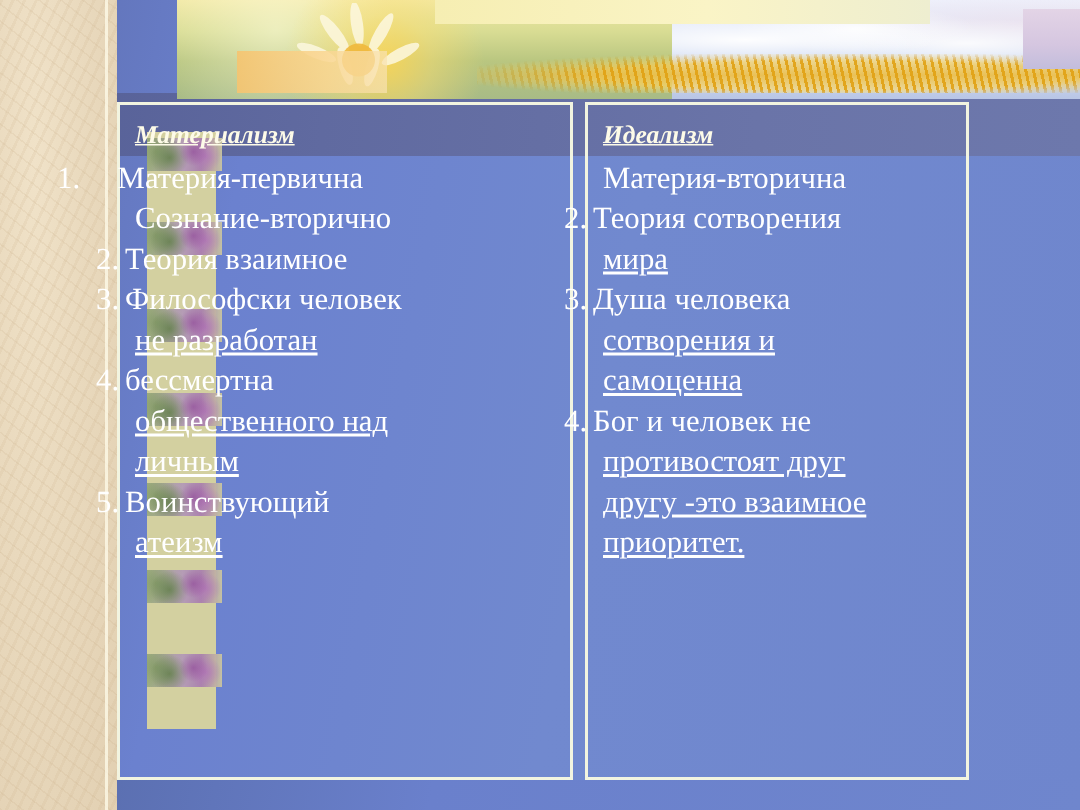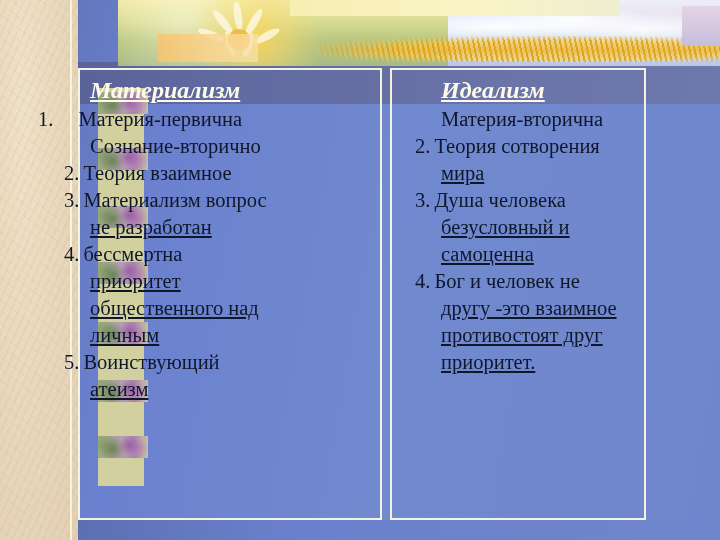--- a/index.html
+++ b/index.html
@@ -137,7 +137,7 @@
     font-weight: bold;
     font-style: italic;
     text-decoration: underline;
-    font-size: 24px;
+    font-size: 17px;
     line-height: 28px;
     color: #fdfbe8;
     margin: 0 0 2px 0;

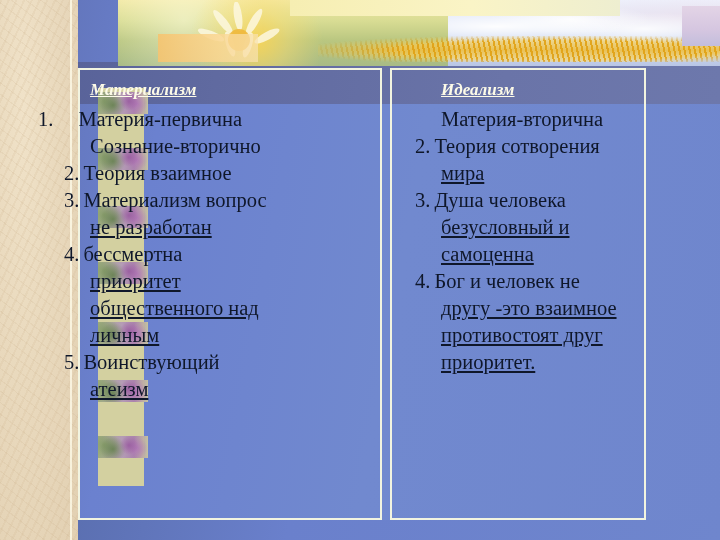--- a/index.html
+++ b/index.html
@@ -124,7 +124,7 @@
     padding: 0;
   }
   #panel-left  { left: 78px;  top: 68px; width: 304px; height: 452px; }
-  #panel-right { left: 390px; top: 68px; width: 256px; height: 452px; padding-left: 39px; }
+  #panel-right { left: 390px; top: 68px; width: 256px; height: 452px; }
 
   .panel-inner {
     position: relative;

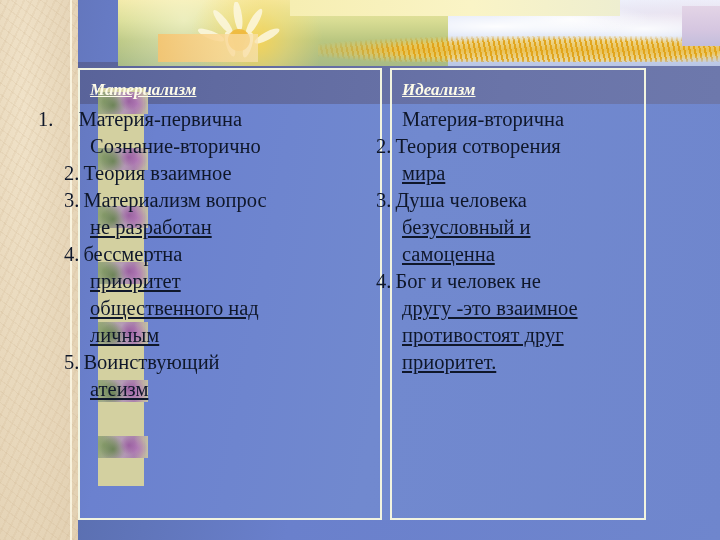--- a/index.html
+++ b/index.html
@@ -150,7 +150,7 @@
     padding: 0;
   }
   ol.items li {
-    color: #0f172a;
+    color: #ffffff;
     font-size: 20.5px;
     line-height: 26px;
     margin: 0 0 1px 0;

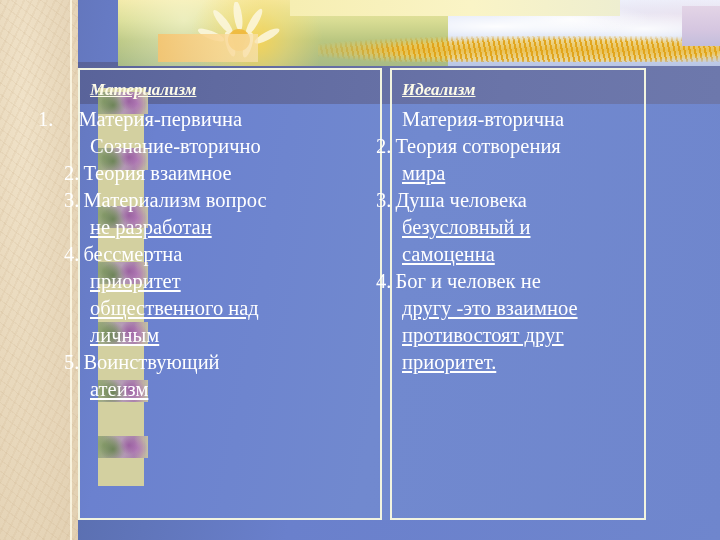--- a/index.html
+++ b/index.html
@@ -230,7 +230,7 @@
           <li class="hang"><span class="li-num">1.</span><span>Материя-первична</span></li>
           <li class="cont"><span>Сознание-вторично</span></li>
           <li class="plain"><span class="li-num">2.</span><span>Теория взаимное</span></li>
-          <li class="plain"><span class="li-num">3.</span><span>Материализм вопрос</span></li>
+          <li class="plain"><span class="li-num">3.</span><span>Философски человек</span></li>
           <li class="cont2"><span>не разработан</span></li>
           <li class="plain"><span class="li-num">4.</span><span>бессмертна</span></li>
           <li class="cont2"><span>приоритет</span></li>

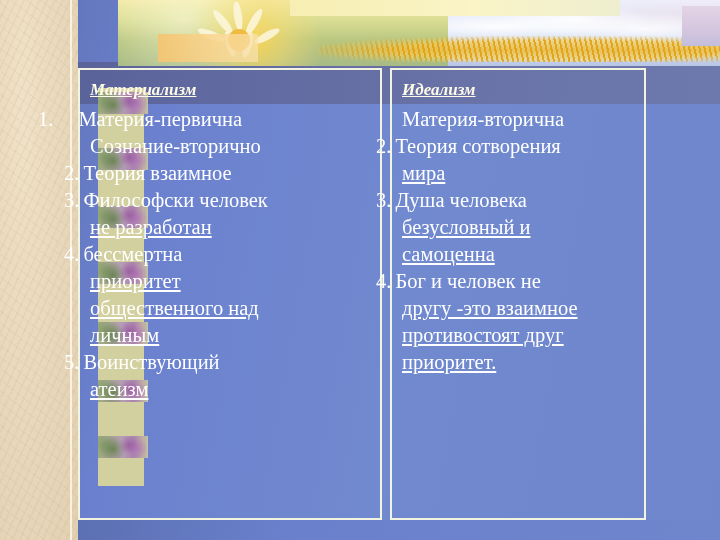--- a/index.html
+++ b/index.html
@@ -250,7 +250,7 @@
           <li class="plain"><span class="li-num">2.</span><span>Теория сотворения</span></li>
           <li class="cont2"><span>мира</span></li>
           <li class="plain"><span class="li-num">3.</span><span>Душа человека</span></li>
-          <li class="cont2"><span>безусловный и</span></li>
+          <li class="cont2"><span>сотворения и</span></li>
           <li class="cont2"><span>самоценна</span></li>
           <li class="plain"><span class="li-num">4.</span><span>Бог и человек не</span></li>
           <li class="cont2"><span>другу -это взаимное</span></li>

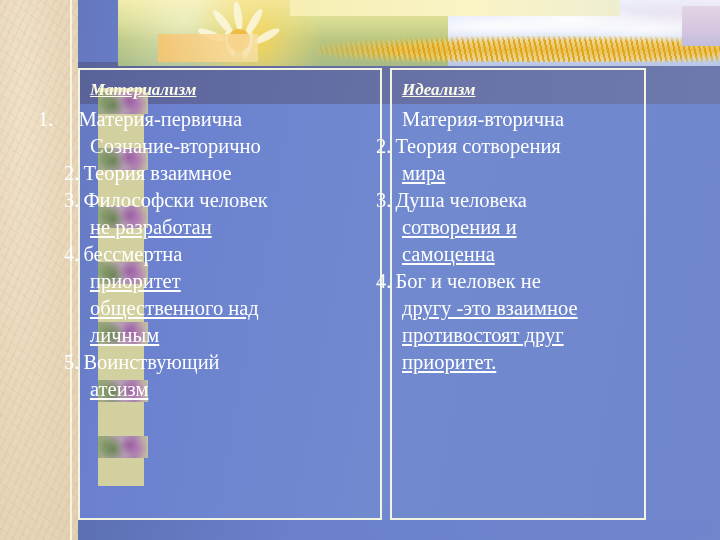--- a/index.html
+++ b/index.html
@@ -233,7 +233,6 @@
           <li class="plain"><span class="li-num">3.</span><span>Философски человек</span></li>
           <li class="cont2"><span>не разработан</span></li>
           <li class="plain"><span class="li-num">4.</span><span>бессмертна</span></li>
-          <li class="cont2"><span>приоритет</span></li>
           <li class="cont2"><span>общественного над</span></li>
           <li class="cont2"><span>личным</span></li>
           <li class="plain"><span class="li-num">5.</span><span>Воинствующий</span></li>

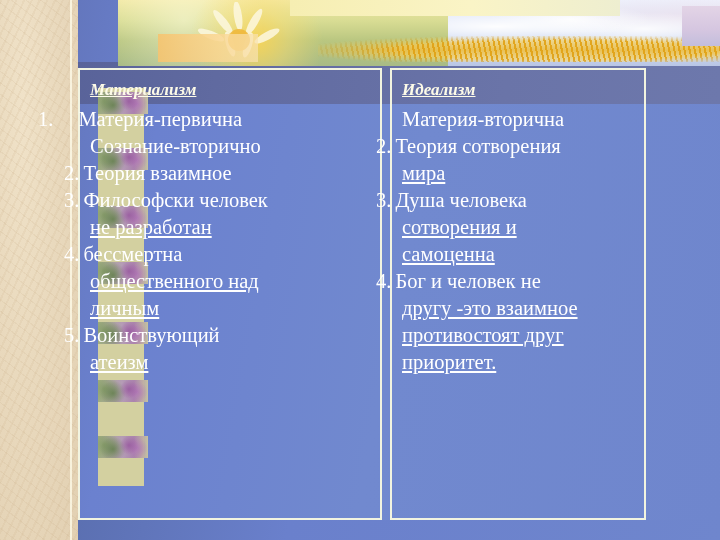--- a/index.html
+++ b/index.html
@@ -252,8 +252,8 @@
           <li class="cont2"><span>сотворения и</span></li>
           <li class="cont2"><span>самоценна</span></li>
           <li class="plain"><span class="li-num">4.</span><span>Бог и человек не</span></li>
+          <li class="cont2"><span>противостоят друг</span></li>
           <li class="cont2"><span>другу -это взаимное</span></li>
-          <li class="cont2"><span>противостоят друг</span></li>
           <li class="cont2"><span>приоритет.</span></li>
         </ol>
     </div>

